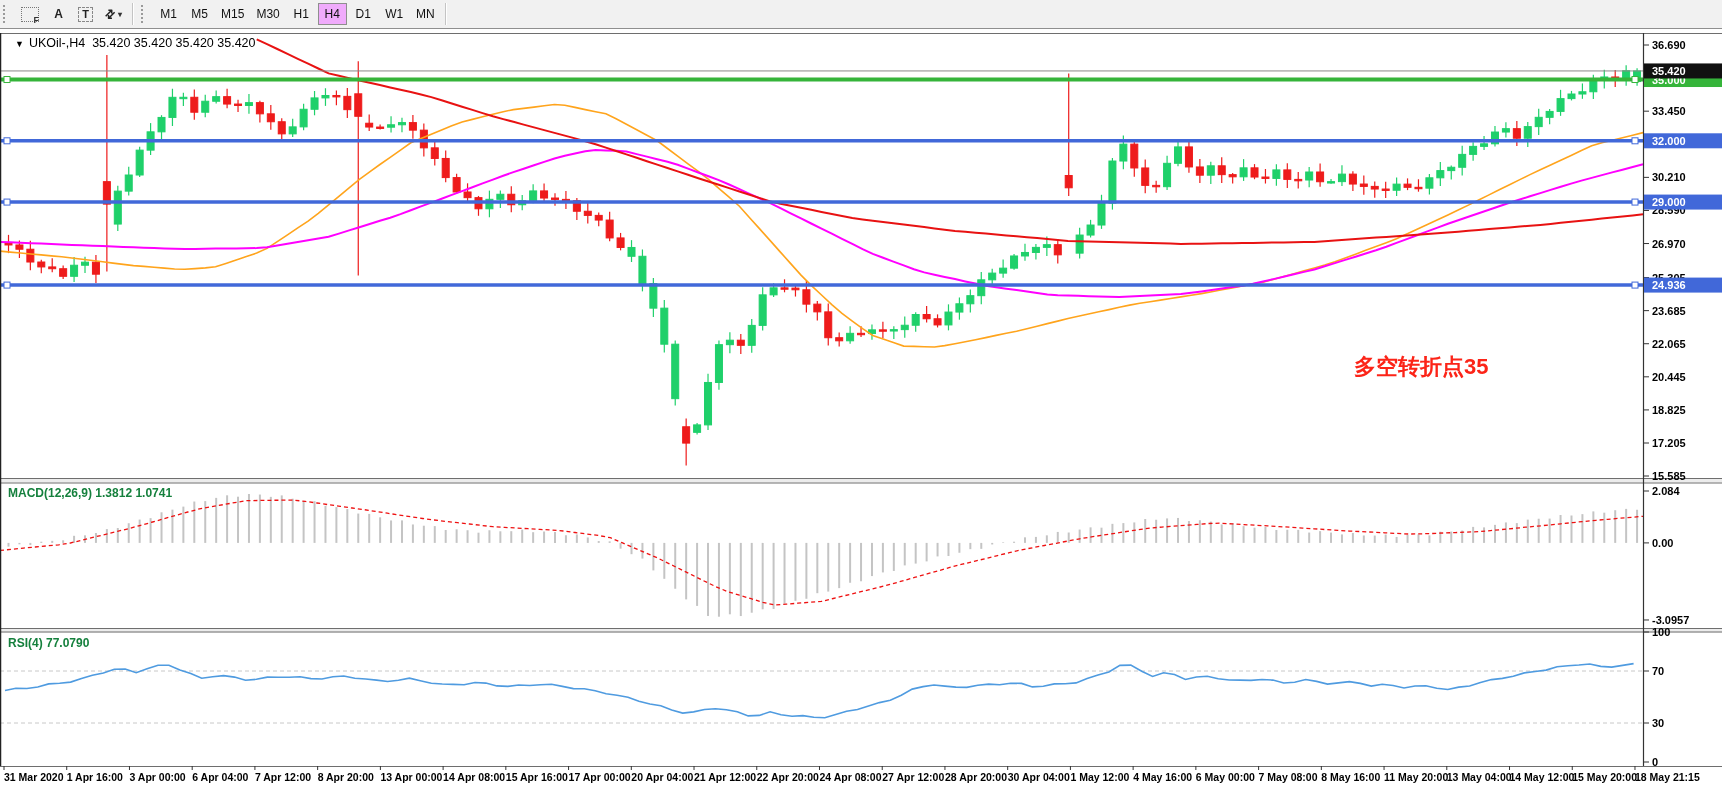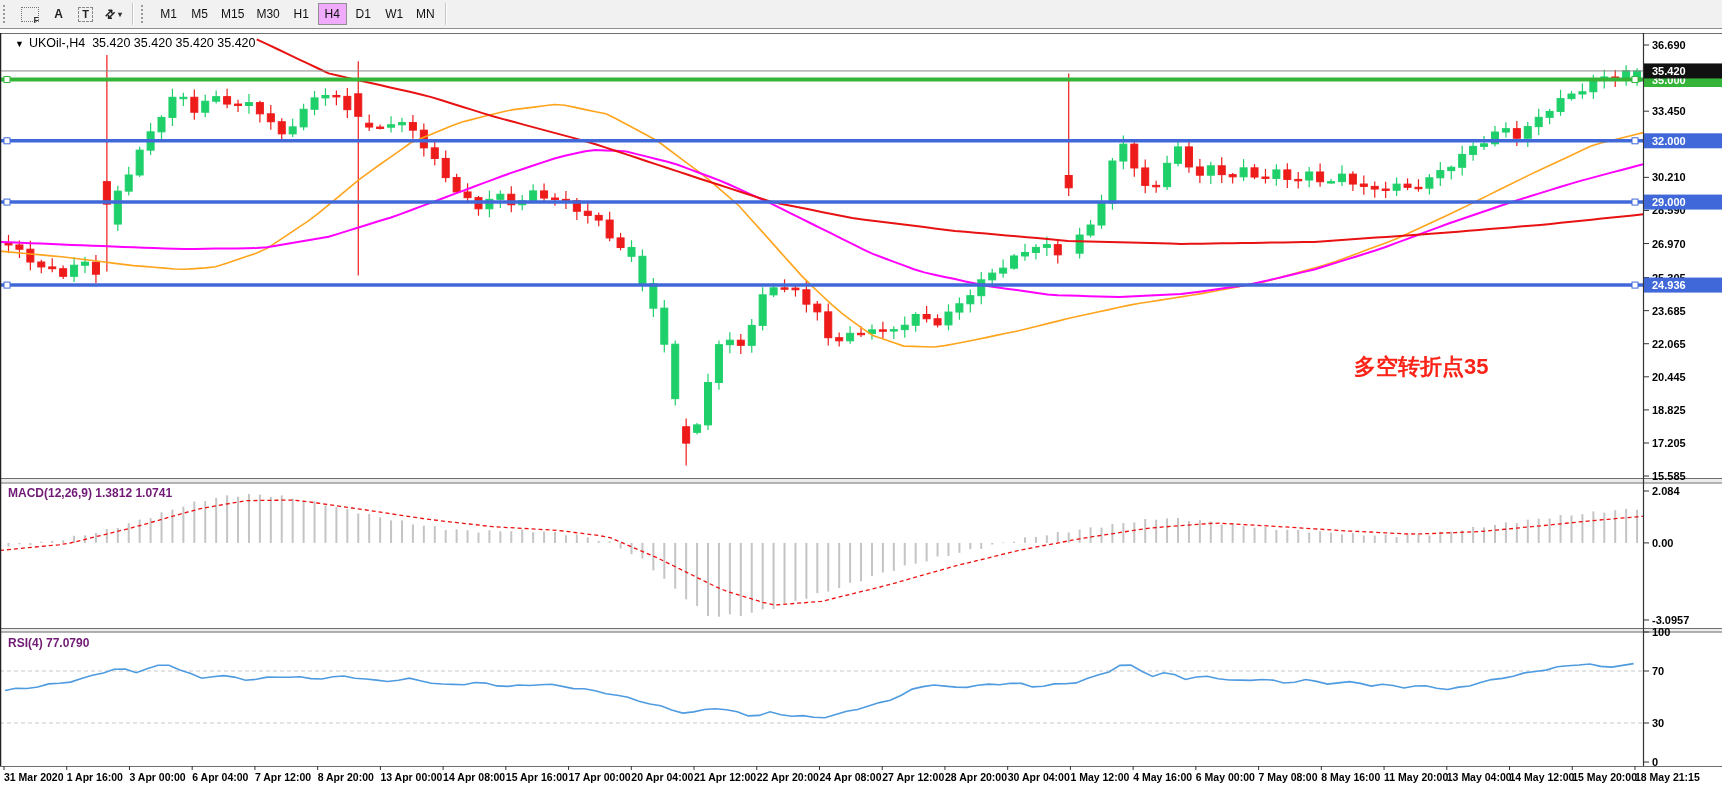--- a/index.html
+++ b/index.html
@@ -25,7 +25,7 @@
   
   .chart-title{position:absolute;left:15px;top:36px;font-size:12.5px;font-weight:normal;color:#000;z-index:5;}
   .chart-title .tri{font-size:9px;margin-right:5px;}
-  .ind-label{position:absolute;left:8px;font-size:12px;font-weight:bold;color:#701a75;z-index:5;}
+  .ind-label{position:absolute;left:8px;font-size:12px;font-weight:bold;color:#15803d;z-index:5;}
   .ind-label.macd{top:486px;}
   .ind-label.rsi{top:636px;}
   .annotation{position:absolute;left:1354px;top:352px;font-size:22px;font-weight:bold;

